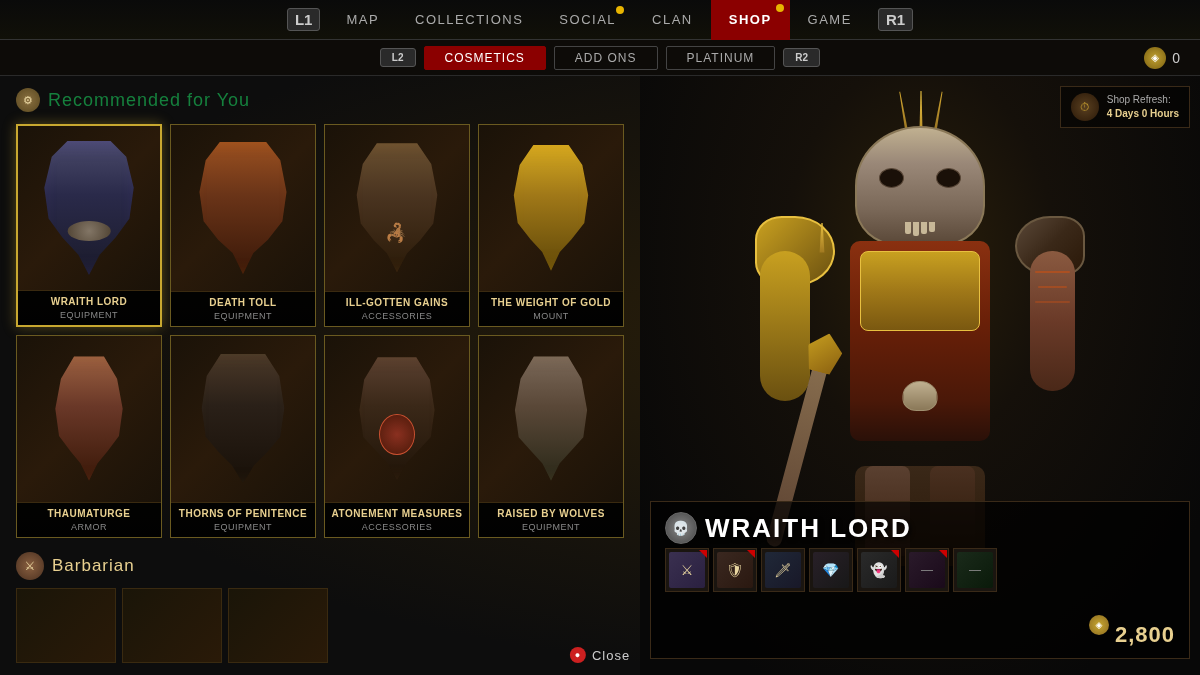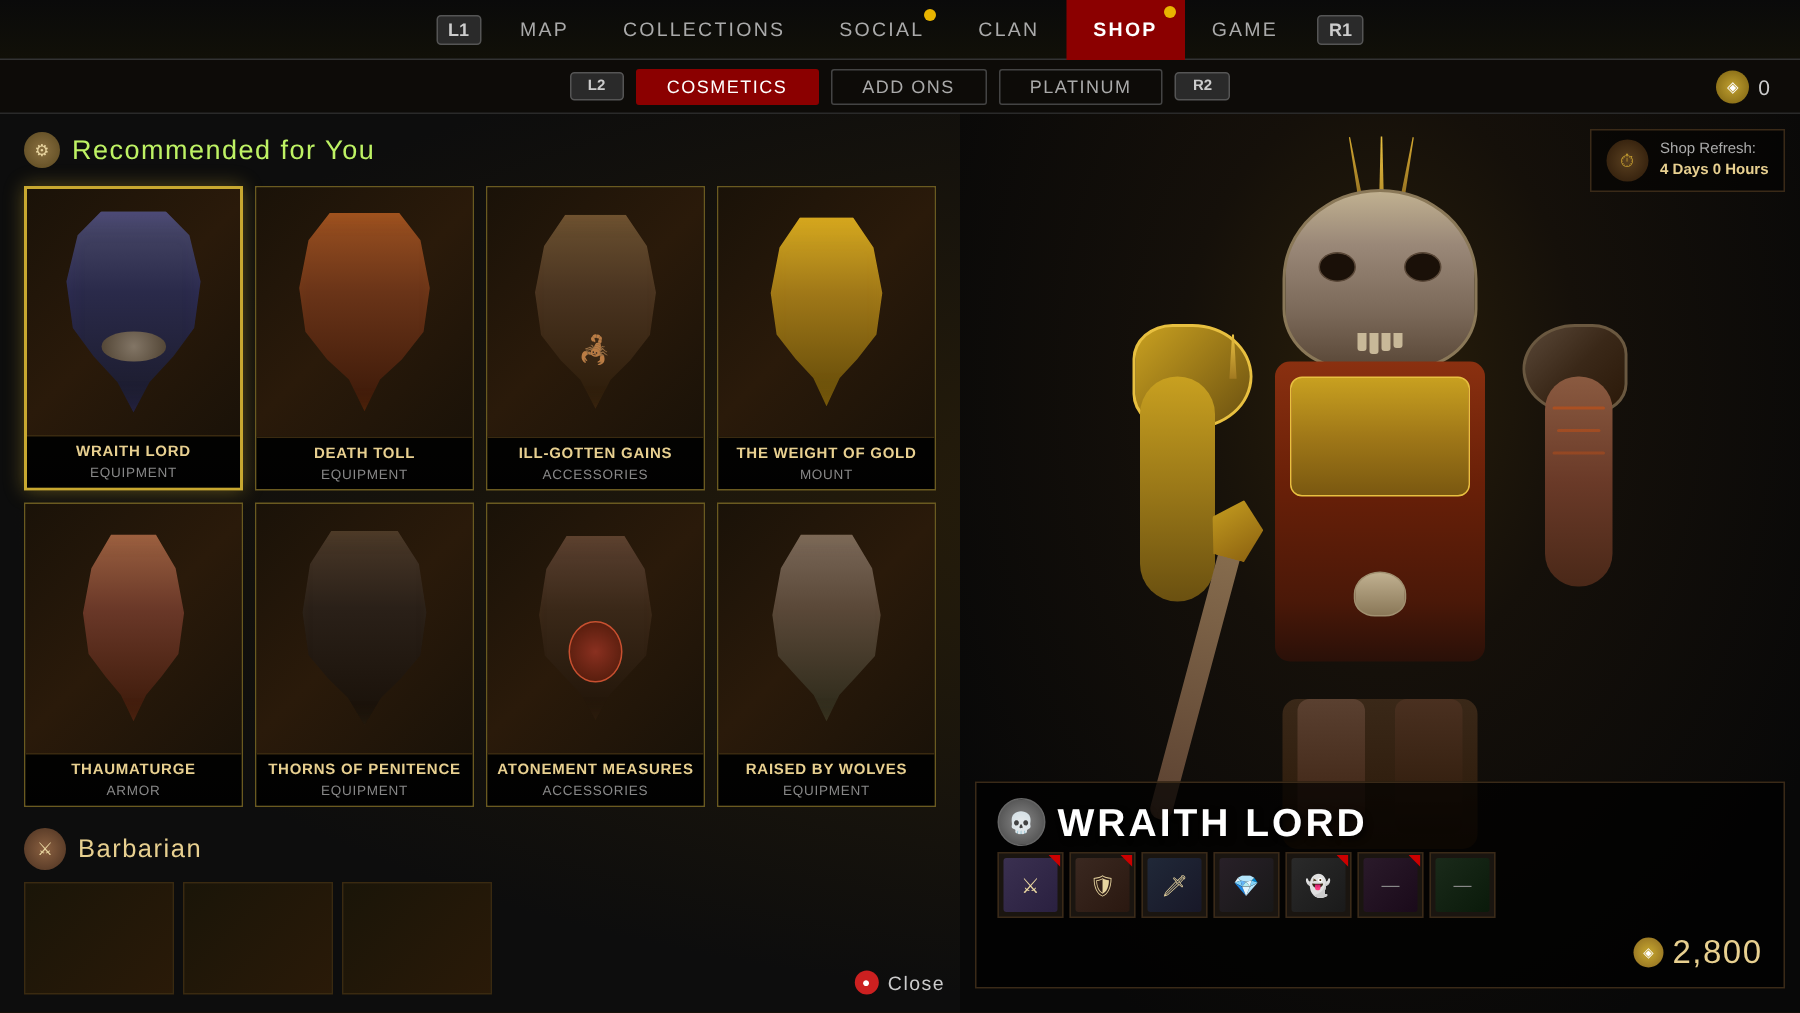--- a/index.html
+++ b/index.html
@@ -38,7 +38,7 @@
       background: #2a2a2a;
       border: 1px solid #555;
       color: #ccc;
-      font-size: 12px;
+      font-size: 15px;
       padding: 2px 7px;
       border-radius: 3px;
       margin: 0 8px;

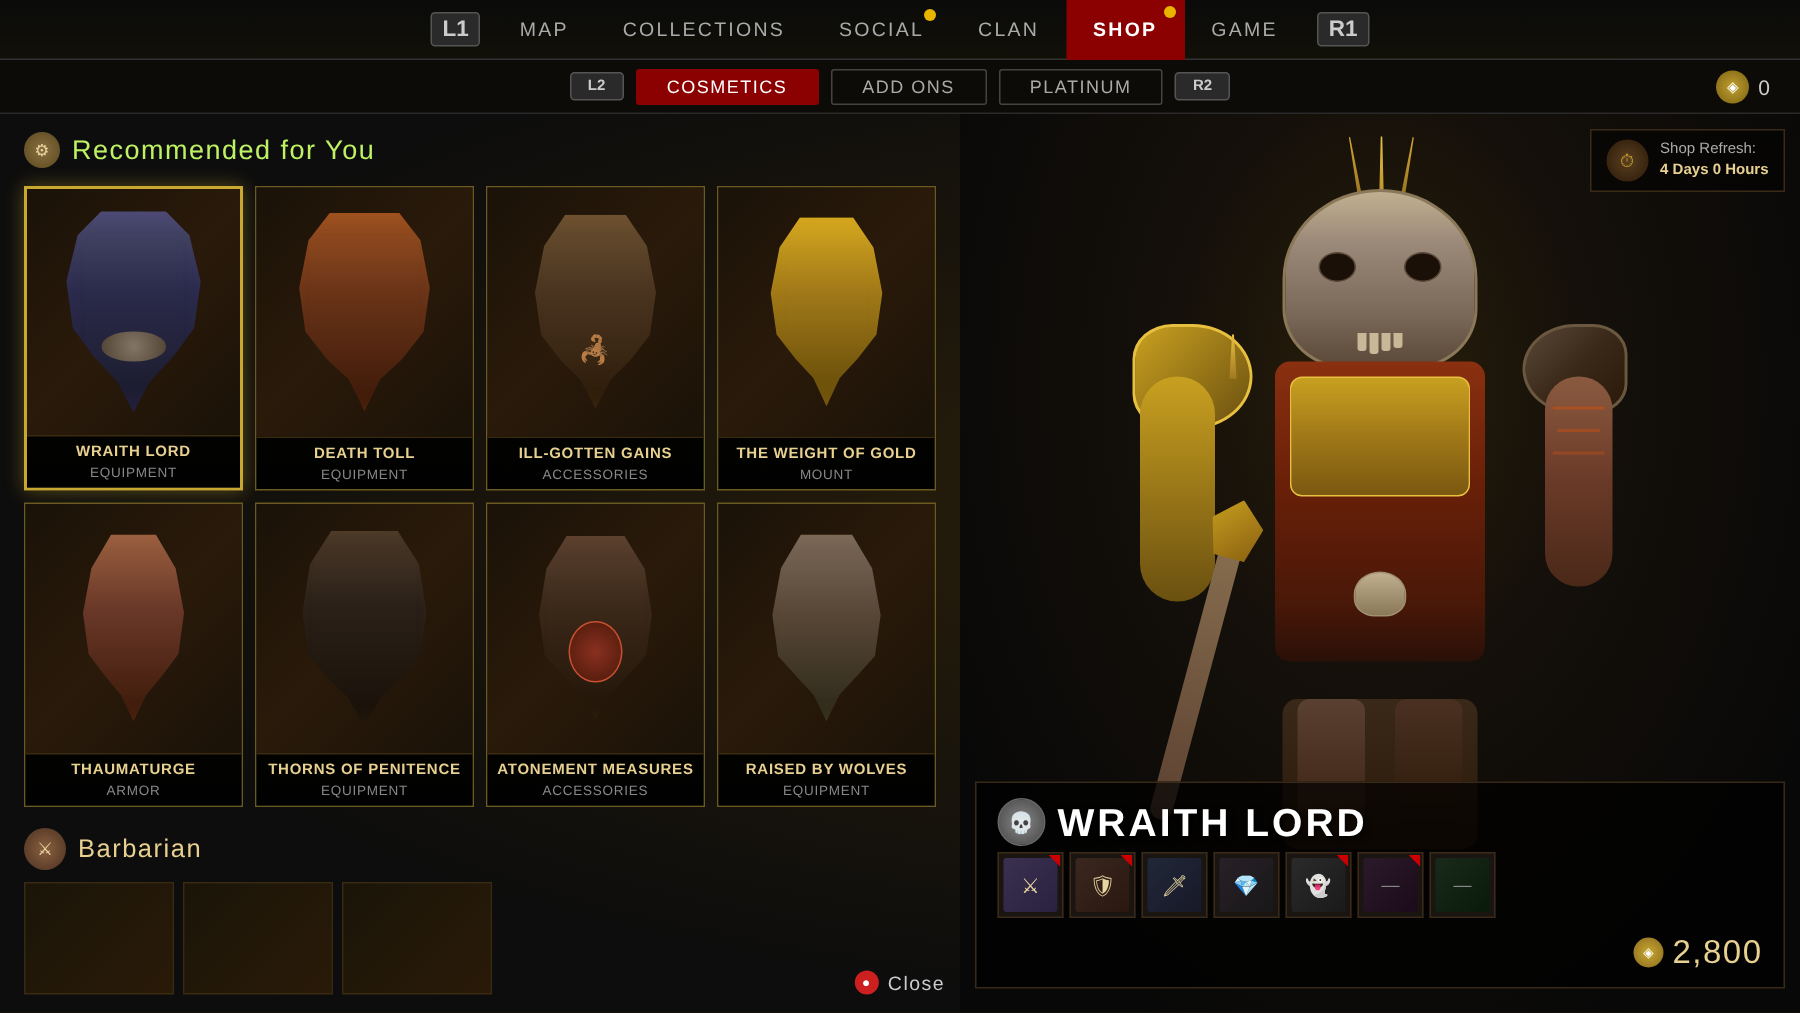--- a/index.html
+++ b/index.html
@@ -173,7 +173,7 @@
 
     .section-title {
       font-size: 18px;
-      color: #bef264;
+      color: #15803d;
       letter-spacing: 1px;
     }
 

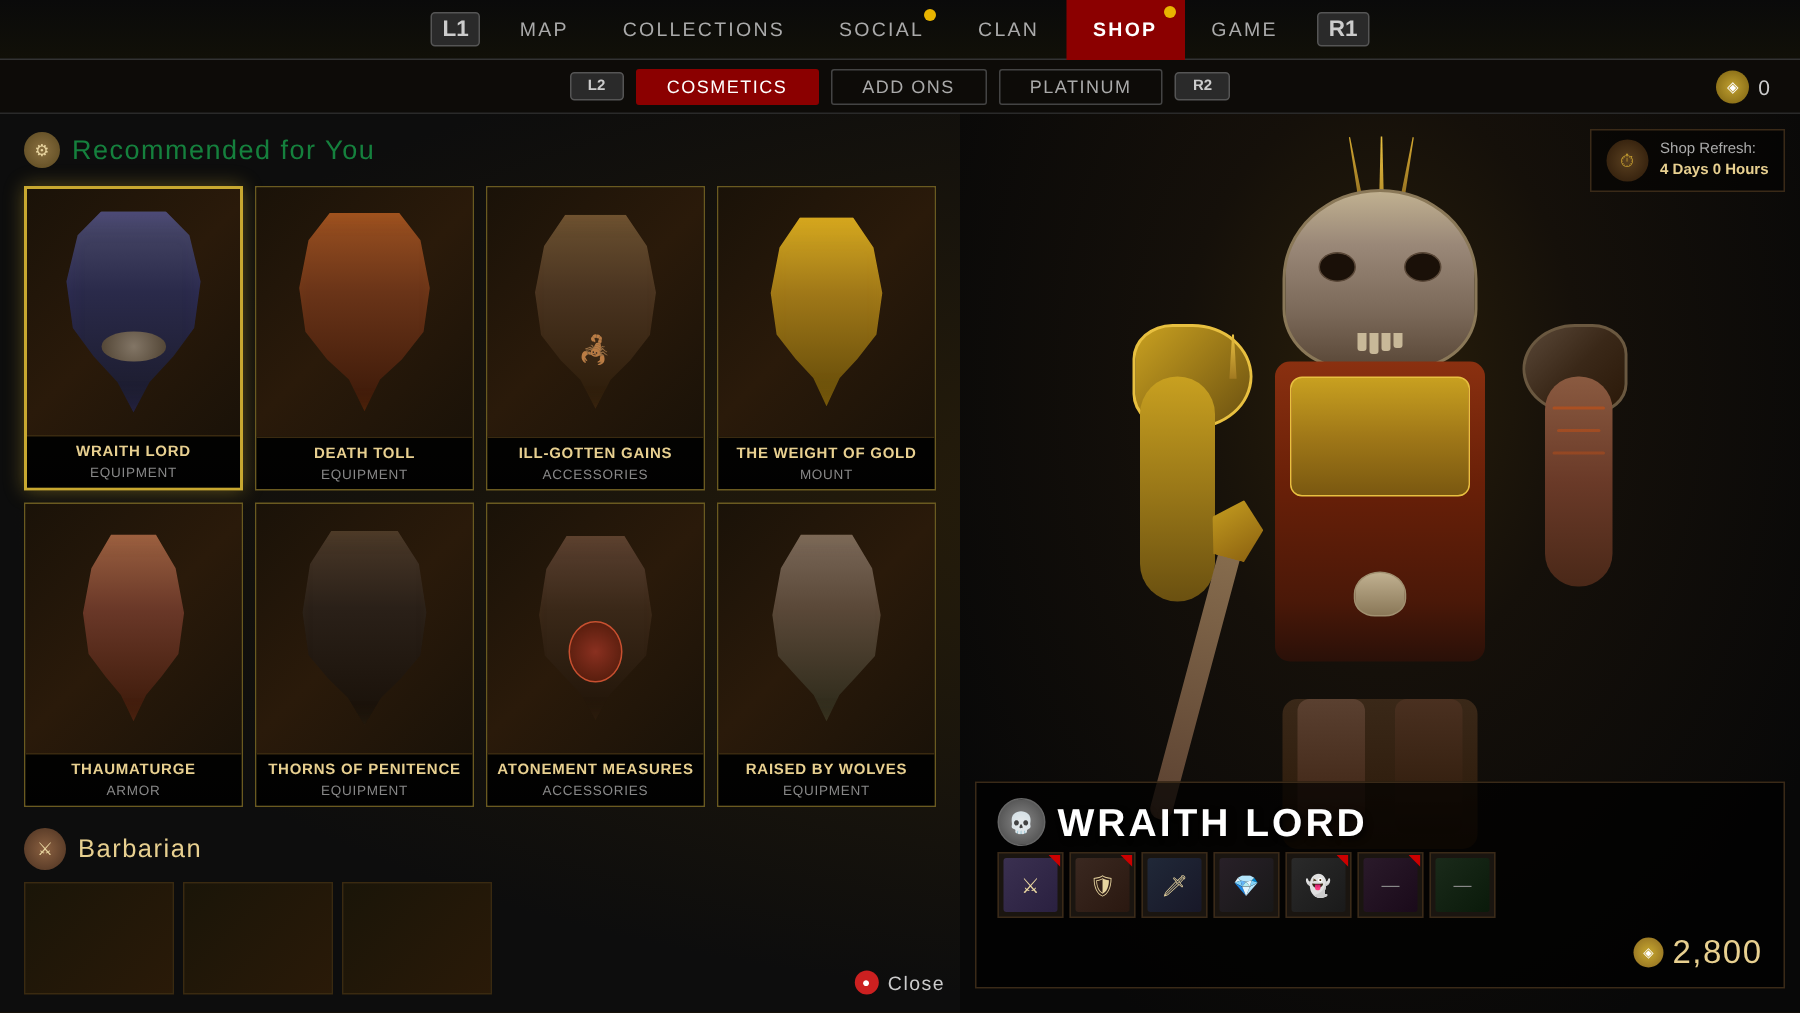--- a/index.html
+++ b/index.html
@@ -392,8 +392,9 @@
     .price-text {
       font-size: 22px;
       color: #e8d090;
-      font-weight: normal;
+      font-weight: bold;
       letter-spacing: 1px;
+      margin-top: 20px;
     }
 
     

